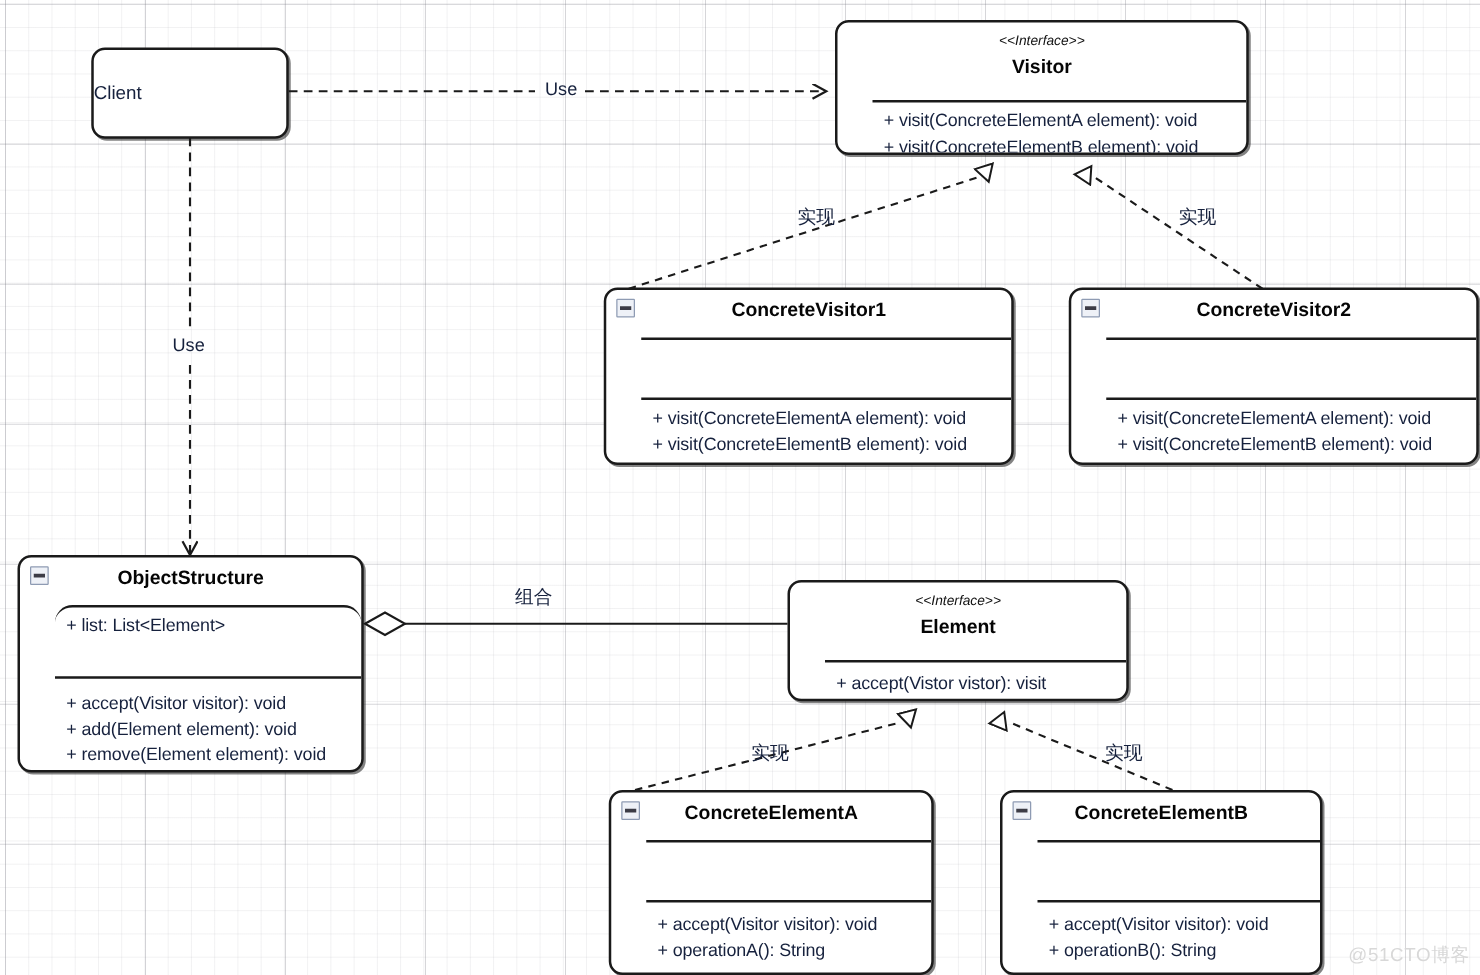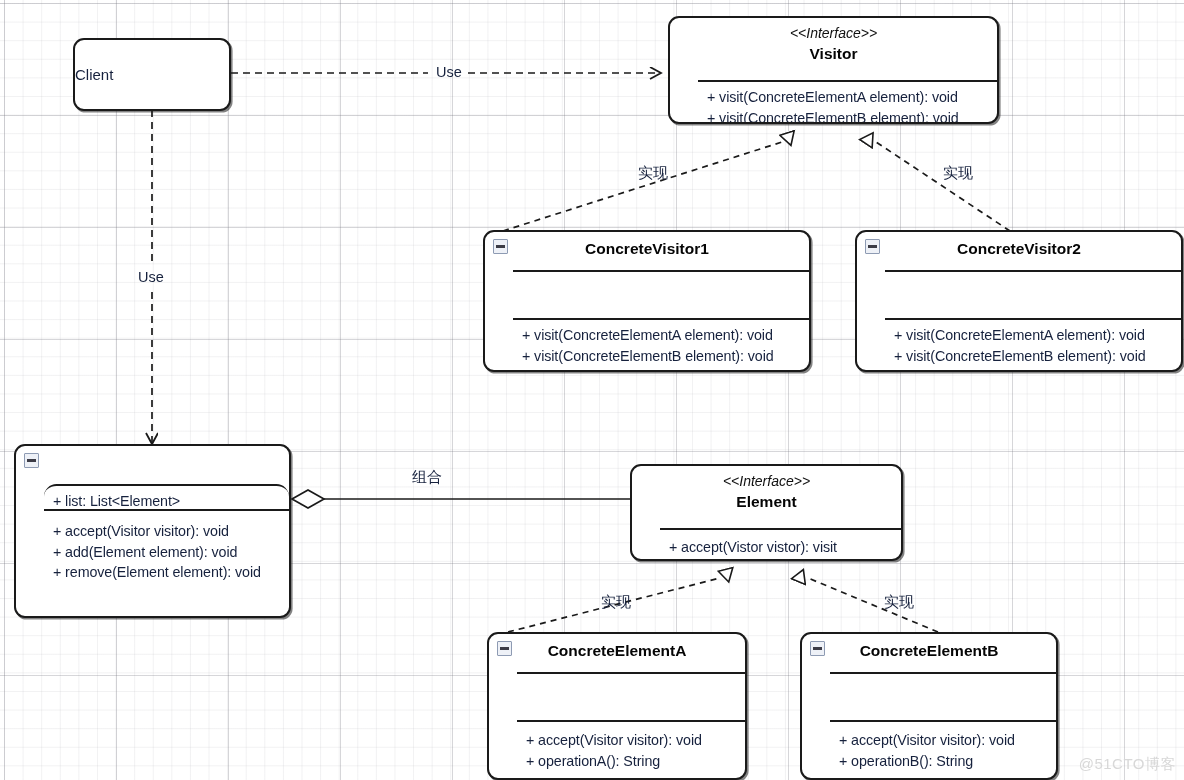--- a/index.html
+++ b/index.html
@@ -59,7 +59,7 @@
   }
   .stereotype {
     font-style: italic;
-    font-size: 14px;
+    font-size: 11px;
     color: #111111;
     line-height: 19px;
     white-space: nowrap;

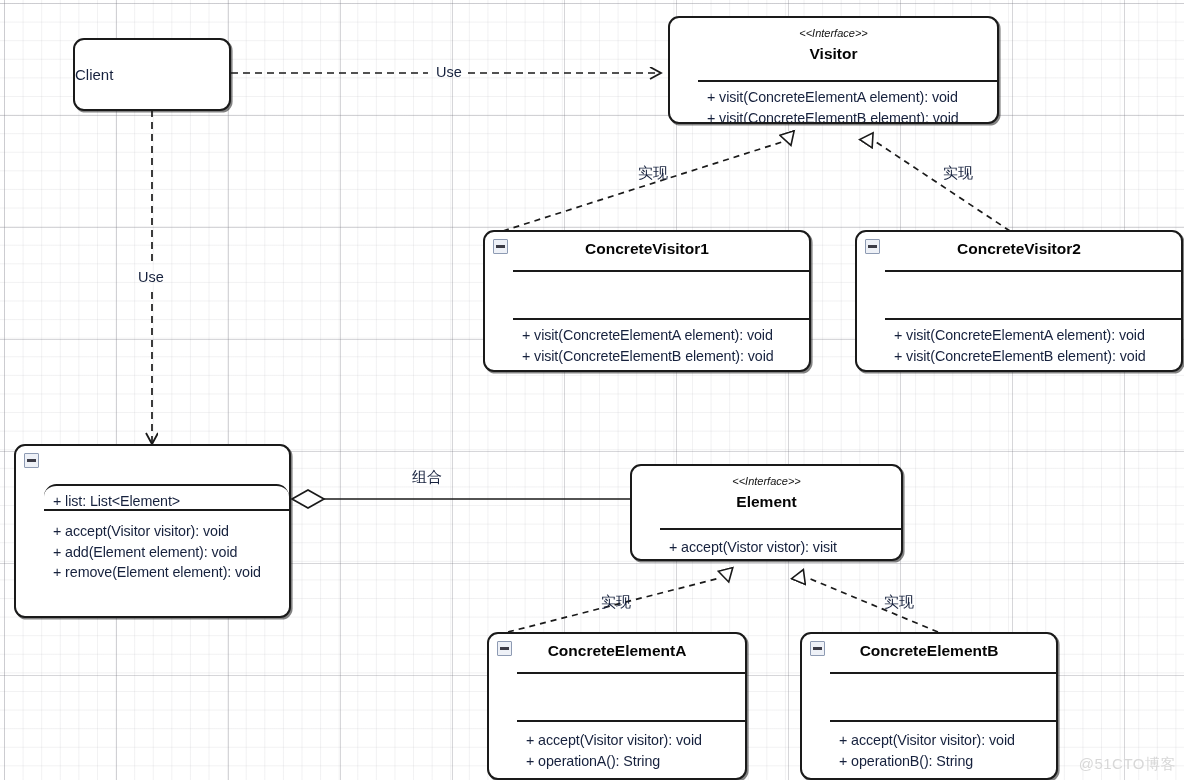--- a/index.html
+++ b/index.html
@@ -243,6 +243,7 @@
   <div class="uml-box" style="left:14px; top:444px; width:277px; height:174px;">
     <div class="sec title-sec" style="height:38px;">
       <span class="collapse-icon"></span>
+      <div class="cls-name">ObjectStructure</div>
     </div>
     <div class="sec member-sec" style="height:25px;border-radius:14px;">
       <div class="member">+ list: List&lt;Element&gt;</div>

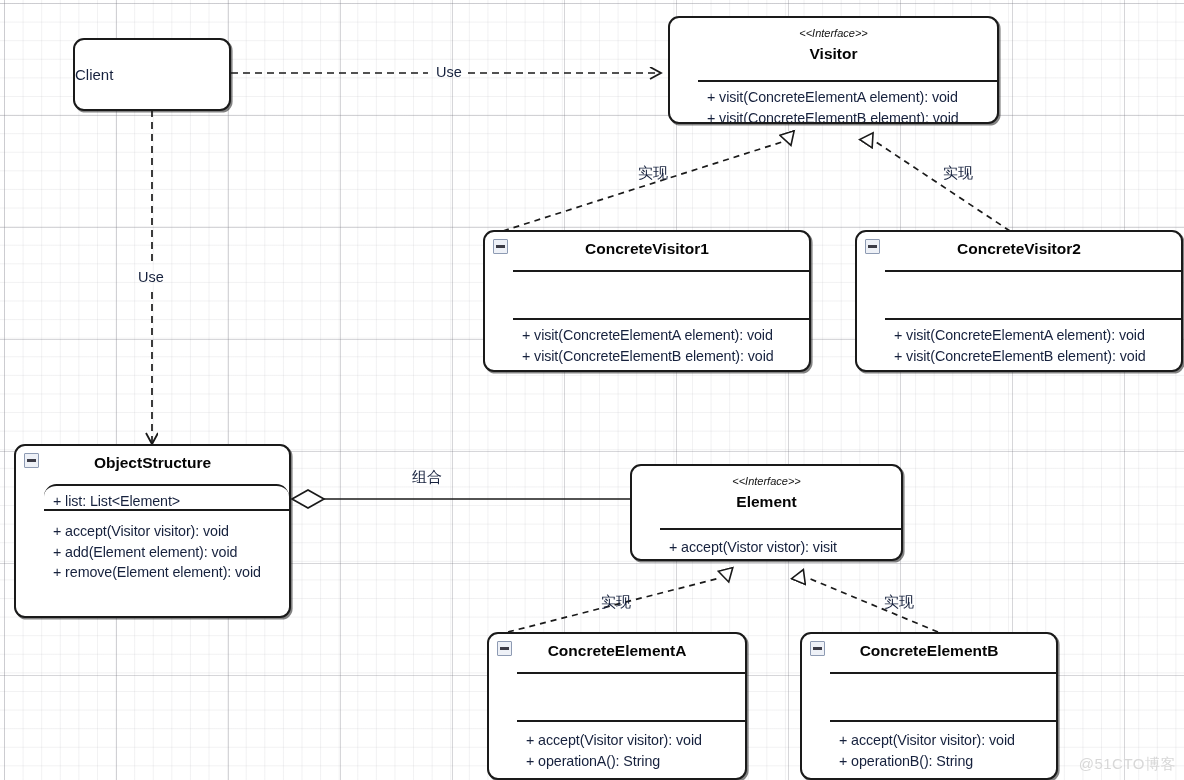--- a/index.html
+++ b/index.html
@@ -245,7 +245,7 @@
       <span class="collapse-icon"></span>
       <div class="cls-name">ObjectStructure</div>
     </div>
-    <div class="sec member-sec" style="height:25px;border-radius:14px;">
+    <div class="sec member-sec" style="height:57px;border-radius:14px;">
       <div class="member">+ list: List&lt;Element&gt;</div>
     </div>
     <div class="sec member-sec" style="padding-top:10px;">

